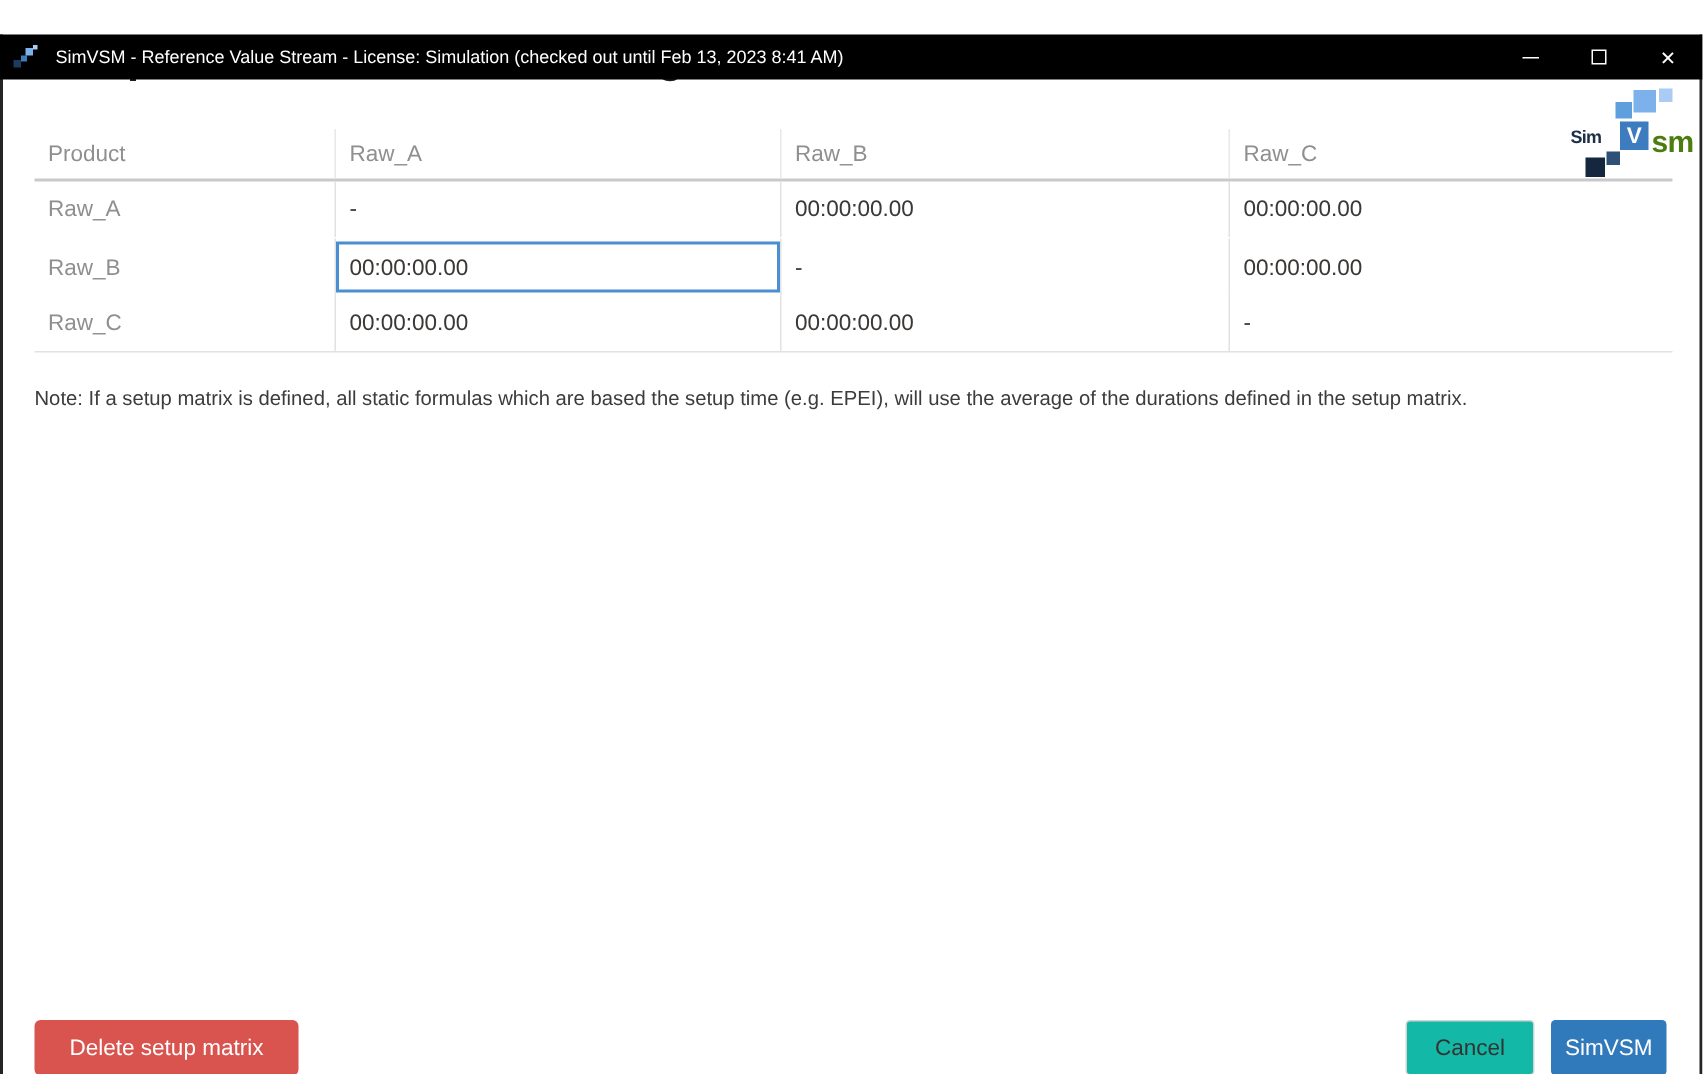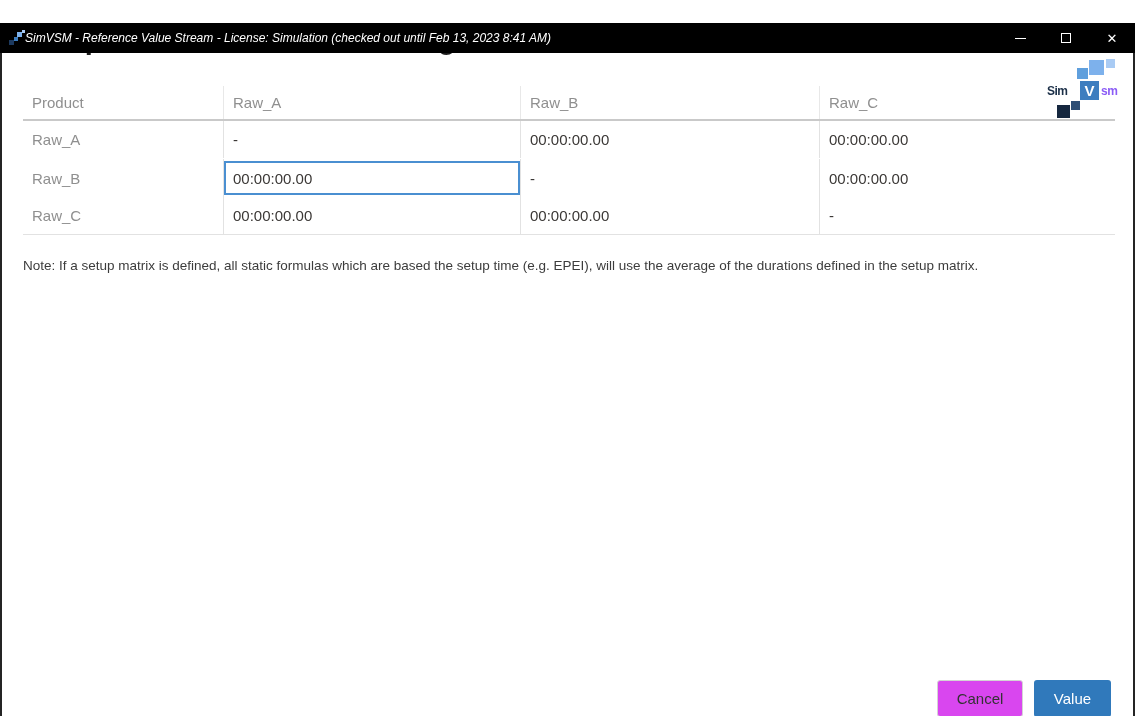--- a/index.html
+++ b/index.html
@@ -27,7 +27,7 @@
   .ti-sq2 { width:4px; height:4px; left:5px; top:7px;  background:#3d7dbf; }
   .ti-sq3 { width:5px; height:5px; left:8px; top:2px;  background:#7db1ec; }
   .ti-sq4 { width:3px; height:3px; left:13px; top:0;   background:#a9cbf4; }
-  .titlebar-text { color:#ffffff; font-size:12px; white-space:nowrap;font-style:italic; }
+  .titlebar-text { color:#ffffff; font-size:12px; margin-left:12px; white-space:nowrap; }
   .win-controls { position:absolute; right:0; top:0; height:30px; display:flex; }
   .win-btn { width:46px; height:30px; display:flex; align-items:center; justify-content:center; color:#ffffff; cursor:default; }
   .glyph-min { display:block; width:11px; border-top:1px solid #ffffff; }

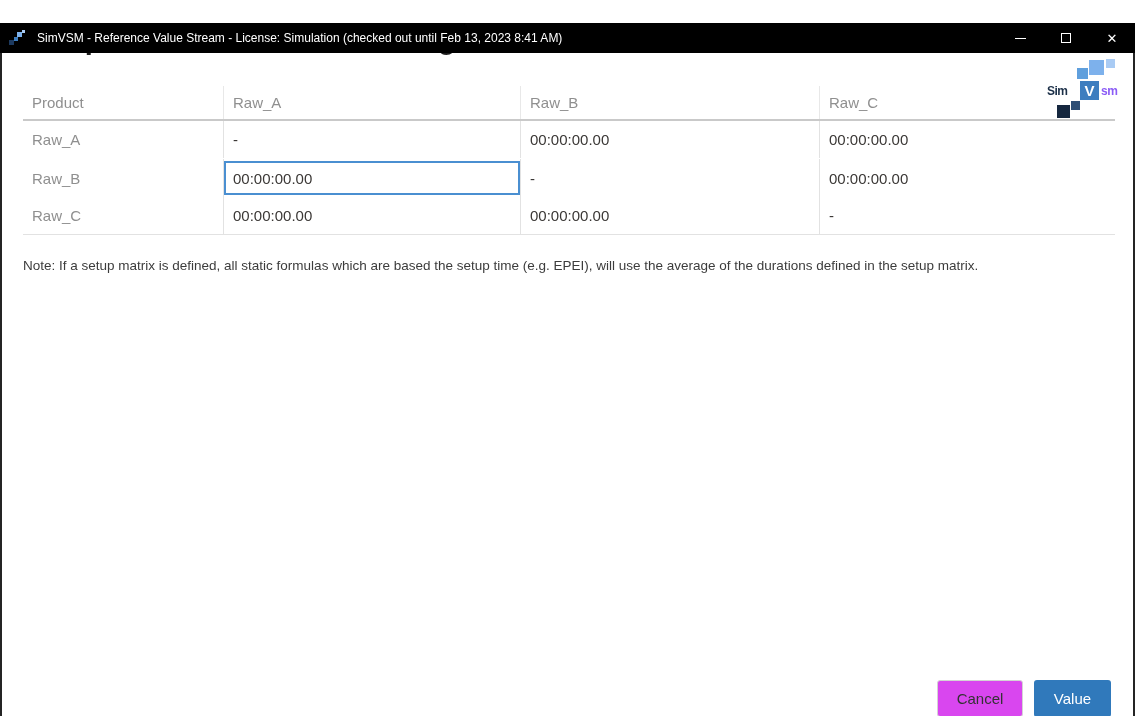--- a/index.html
+++ b/index.html
@@ -49,7 +49,7 @@
   .lg-m2 { width:15px; height:15px; left:44px; top:1px;  background:#7db1ec; }
   .lg-m3 { width:9px;  height:9px;  left:61px; top:0;    background:#a9cbf4; }
   .lg-sim { left:2px;  top:25px; font-size:12px; font-weight:bold; color:#1c3048; letter-spacing:-0.5px; }
-  .lg-sm  { left:56px; top:25px; font-size:12px; font-weight:bold; color:#8b5cf6; letter-spacing:-0.5px; }
+  .lg-sm  { left:56px; top:25px; font-size:20px; font-weight:bold; color:#4d7c0f; letter-spacing:-0.5px; }
   
   .matrix { margin:30px 0 0 21px; width:1092px; }
   .m-row { display:grid; grid-template-columns:200px 297px 299px 296px; }

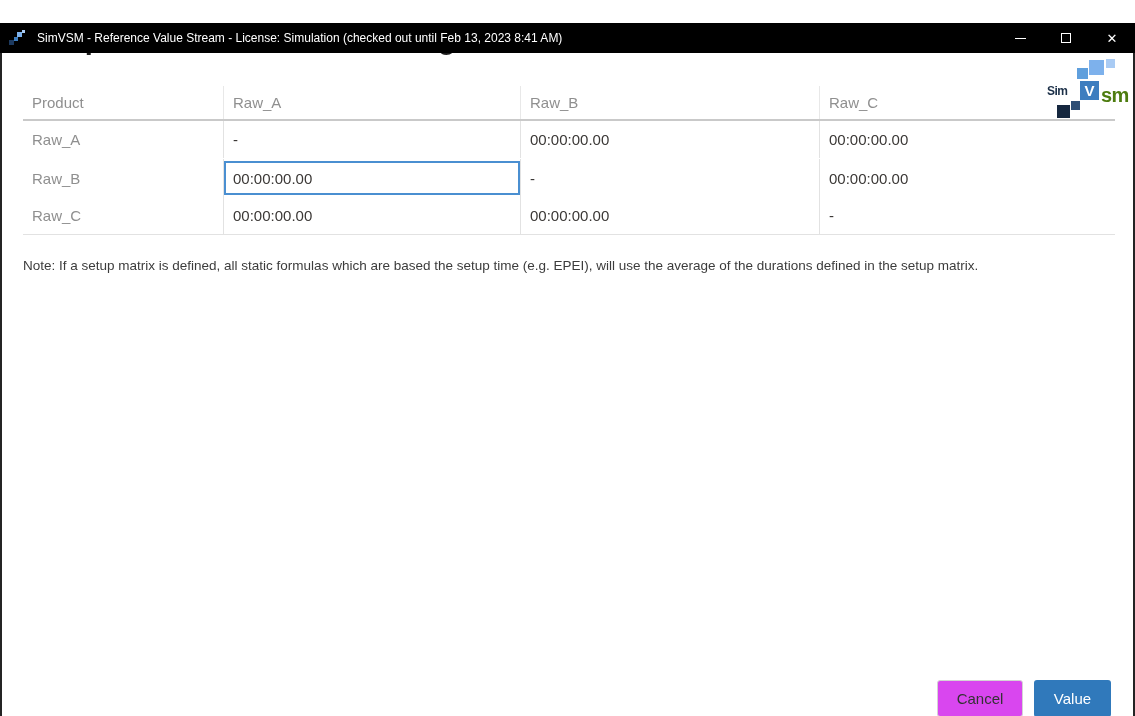--- a/index.html
+++ b/index.html
@@ -156,6 +156,7 @@
 
   <div class="note">Note: If a setup matrix is defined, all static formulas which are based the setup time (e.g. EPEI), will use the average of the durations defined in the setup matrix.</div>
 
+  <button class="footer-btn btn-delete">Delete setup matrix</button>
   <button class="footer-btn btn-cancel">Cancel</button>
   <button class="footer-btn btn-apply">Value</button>
 

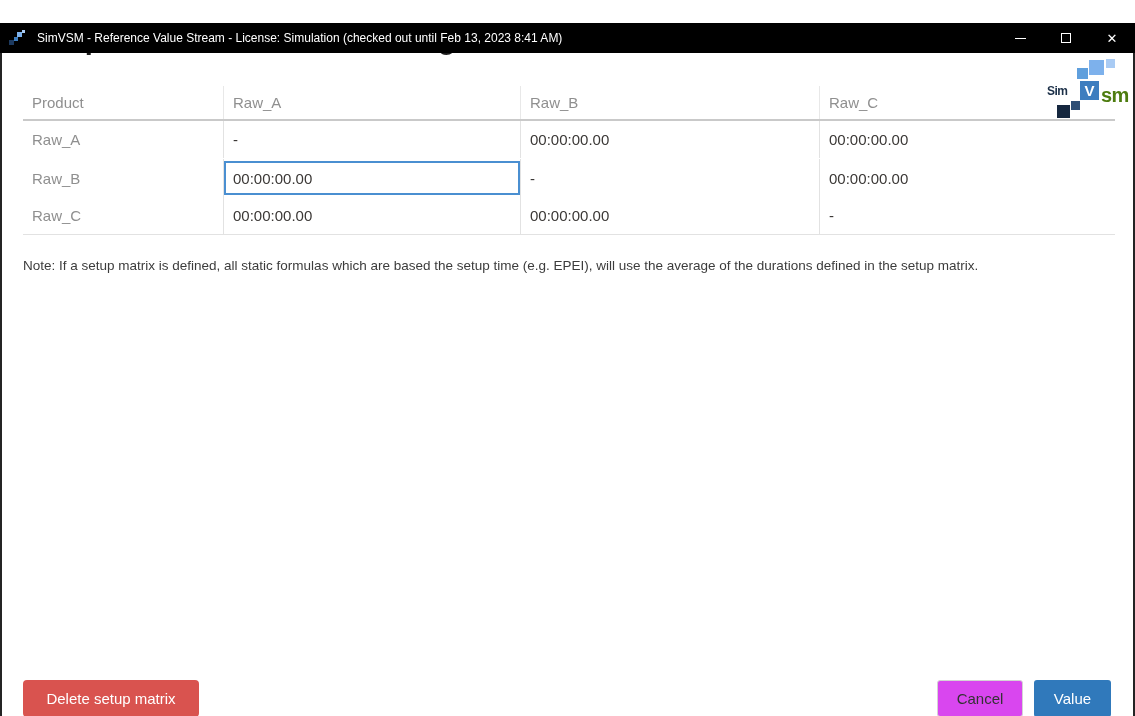--- a/index.html
+++ b/index.html
@@ -80,7 +80,7 @@
     display:flex; align-items:center; justify-content:center; cursor:pointer;
   }
   .btn-delete { left:21px; width:176px; background:#d9534f; color:#ffffff; }
-  .btn-cancel { right:110px; width:86px; background:#d946ef; color:#333333; border:1px solid #d4d4d4; border-radius:3px; }
+  .btn-cancel { right:110px; width:86px; background:#14b8a6; color:#333333; border:1px solid #d4d4d4; border-radius:3px; }
   .btn-apply  { right:22px;  width:77px; background:#3079bb; color:#ffffff; border-radius:3px; }
 </style>
 </head>

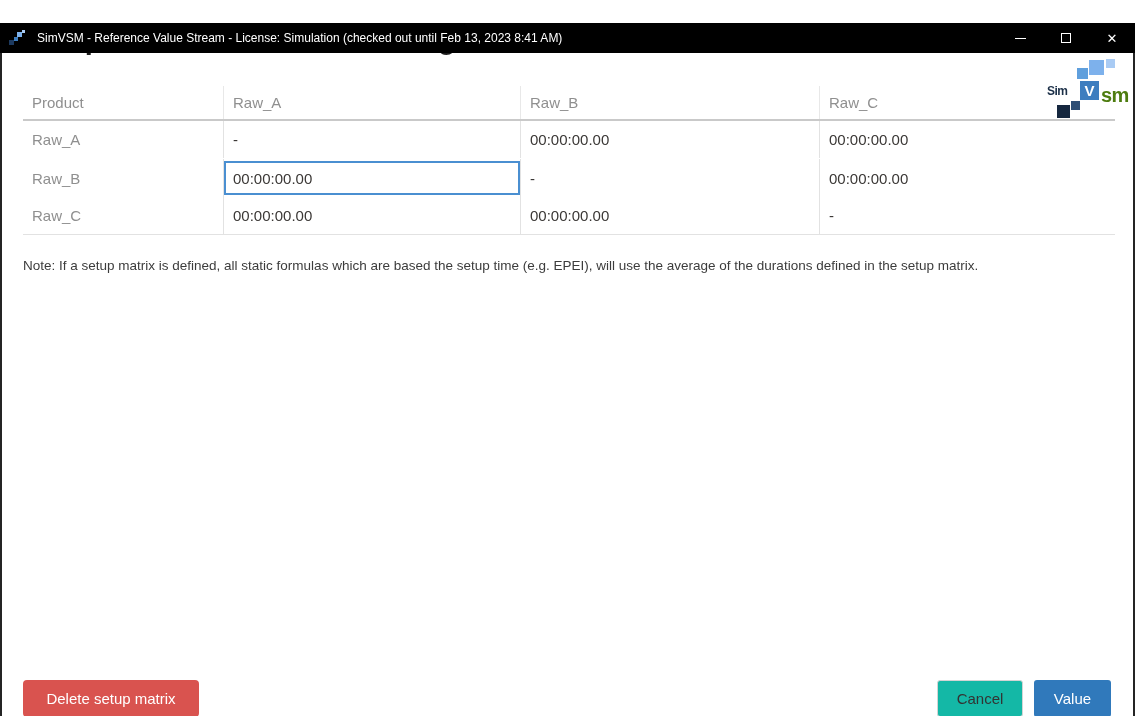--- a/index.html
+++ b/index.html
@@ -158,7 +158,7 @@
 
   <button class="footer-btn btn-delete">Delete setup matrix</button>
   <button class="footer-btn btn-cancel">Cancel</button>
-  <button class="footer-btn btn-apply">Value</button>
+  <button class="footer-btn btn-apply">SimVSM</button>
 
 </div>
 

